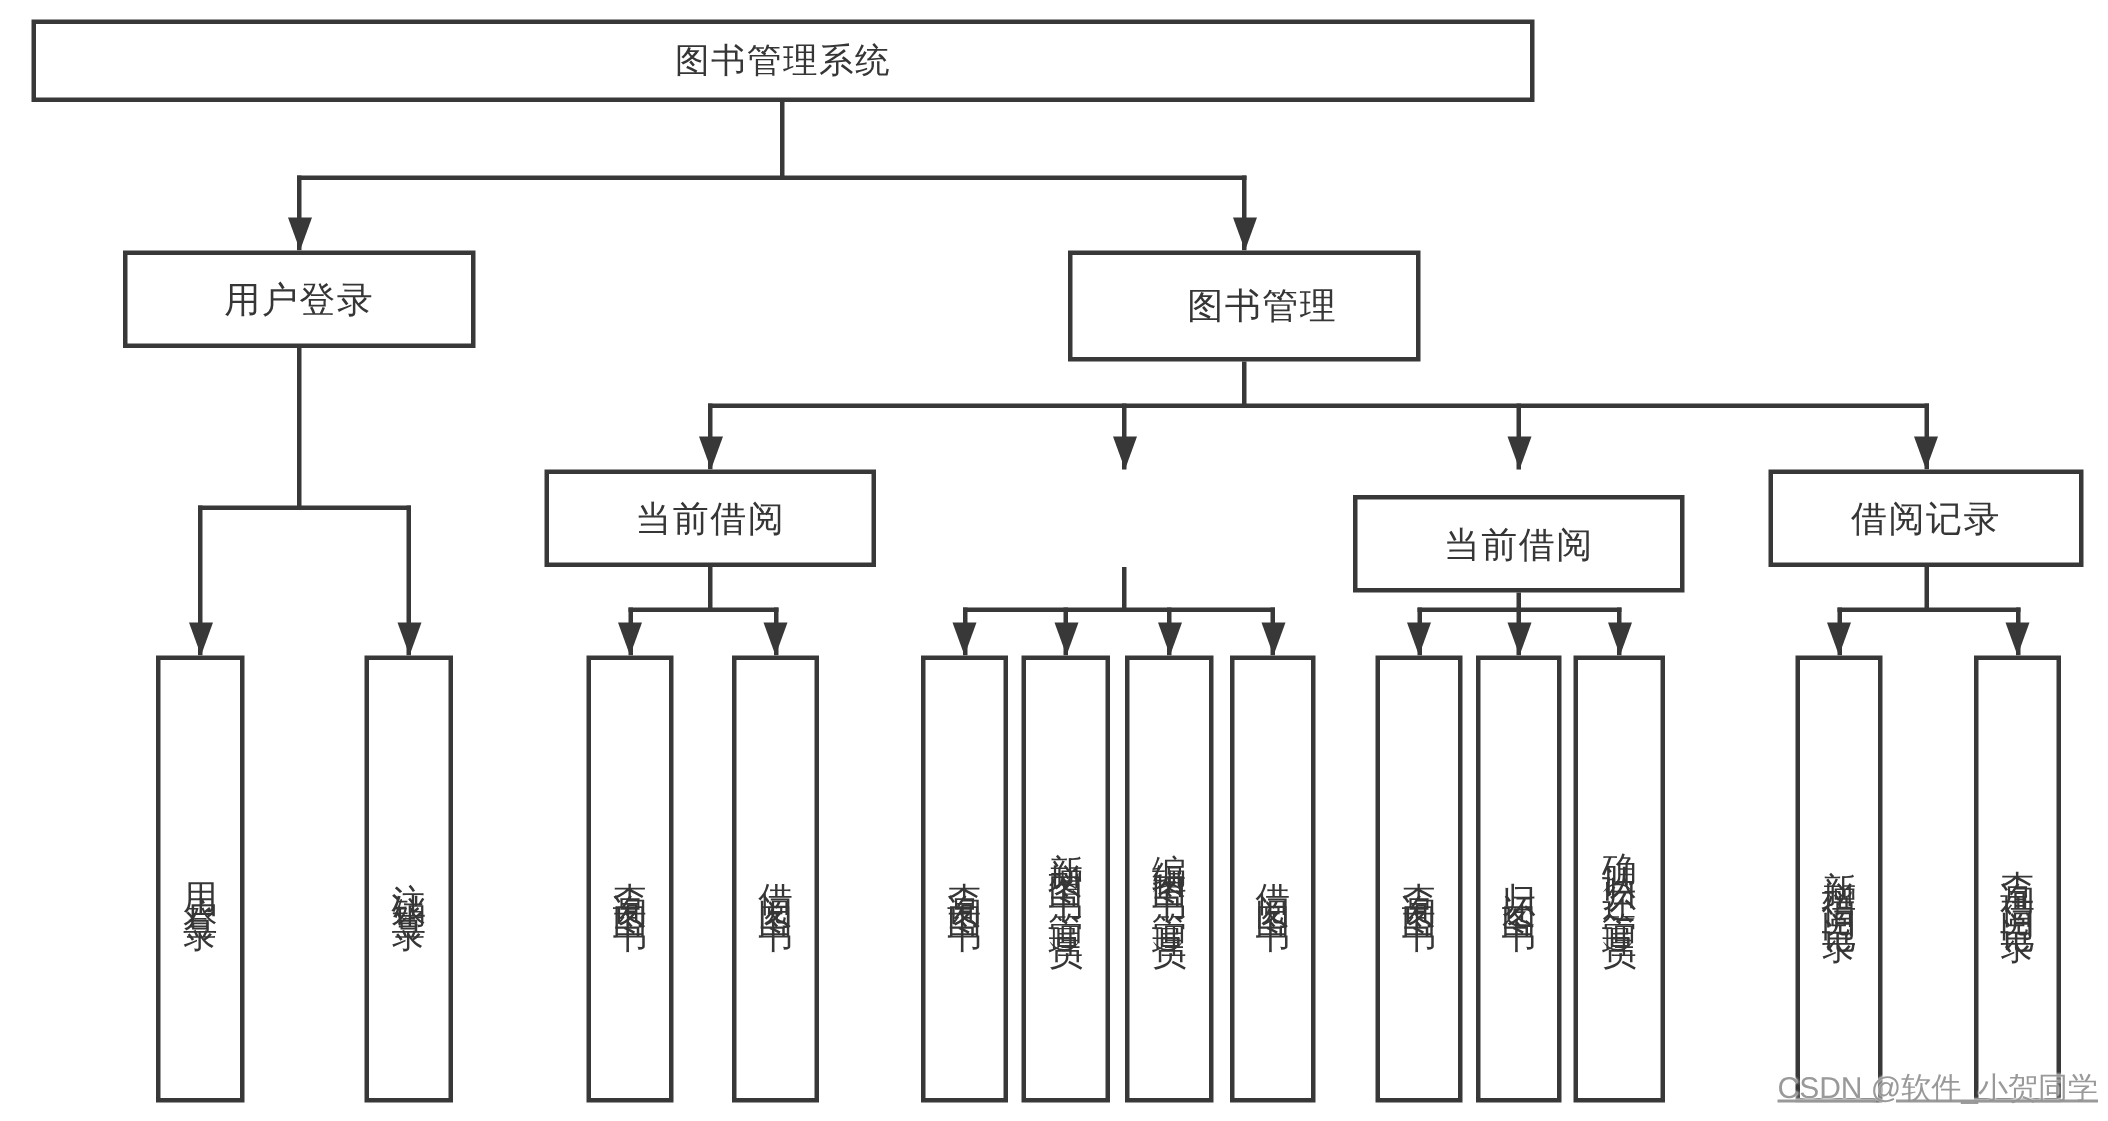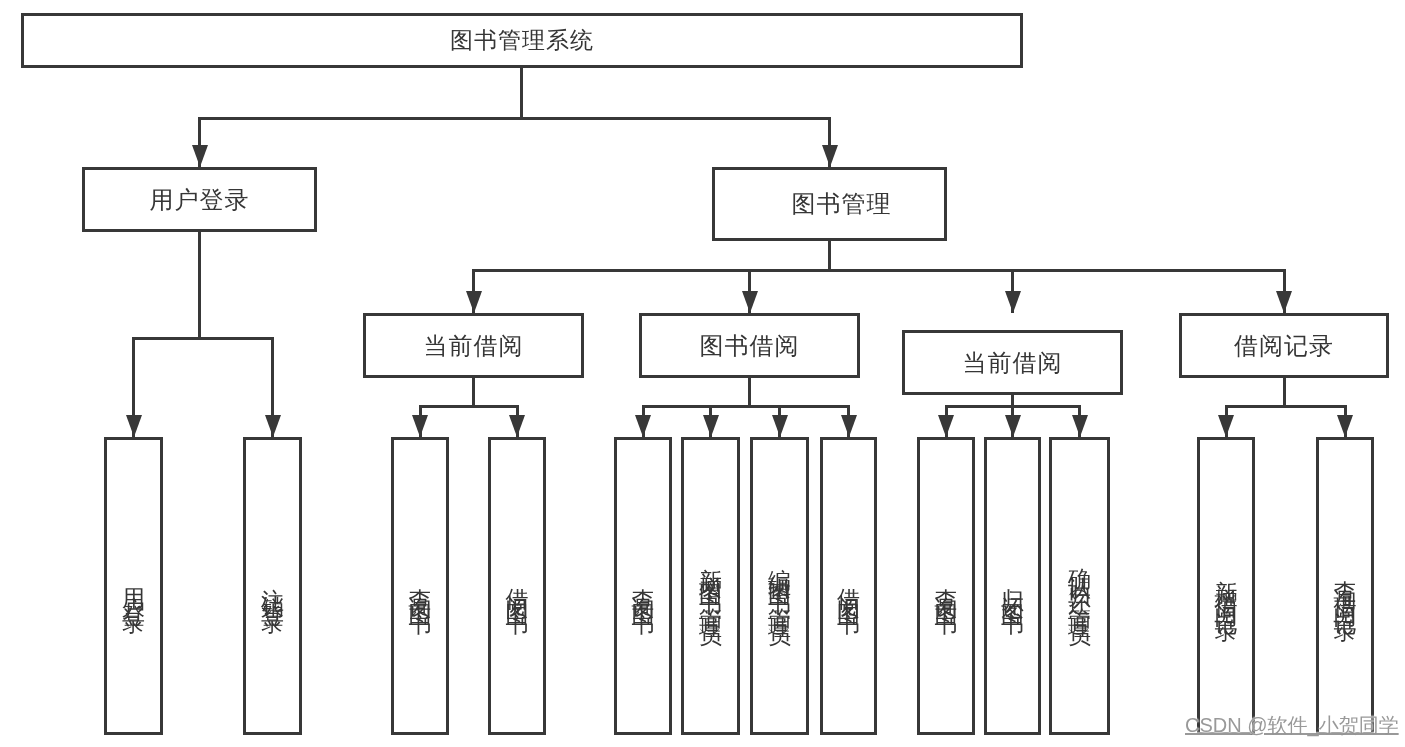--- a/index.html
+++ b/index.html
@@ -149,9 +149,6 @@
   <div class="node n-sec1">
     <span>当前借阅</span>
   </div>
-  <div class="node n-sec2">
-    <span>图书借阅</span>
-  </div>
   <div class="node n-sec3">
     <span>当前借阅</span>
   </div>

